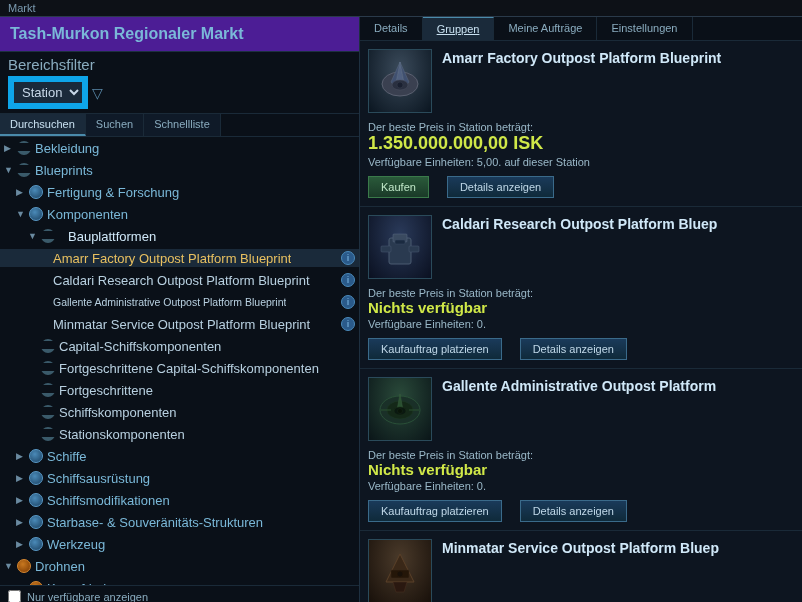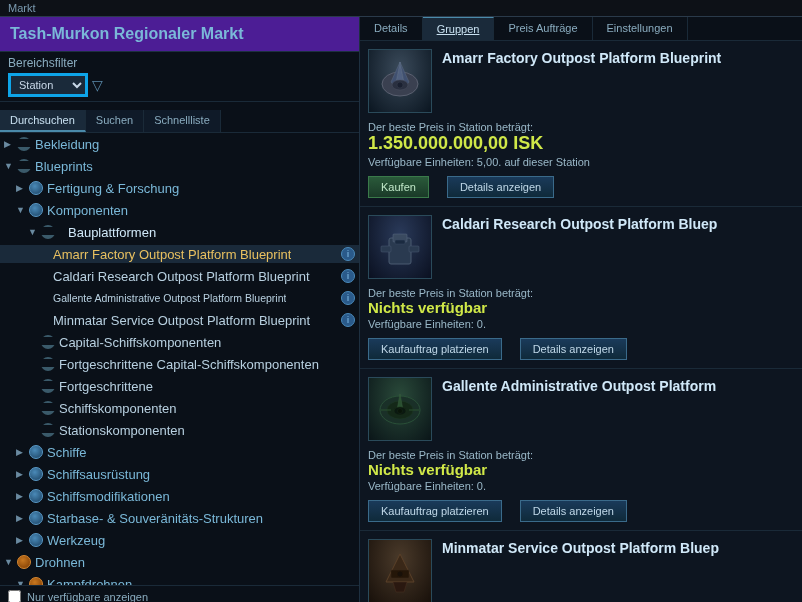--- a/index.html
+++ b/index.html
@@ -583,7 +583,7 @@
     <div id="detail-tabs">
       <div class="detail-tab">Details</div>
       <div class="detail-tab active">Gruppen</div>
-      <div class="detail-tab">Preis Aufträge</div>
+      <div class="detail-tab">Meine Aufträge</div>
       <div class="detail-tab">Einstellungen</div>
     </div>
 

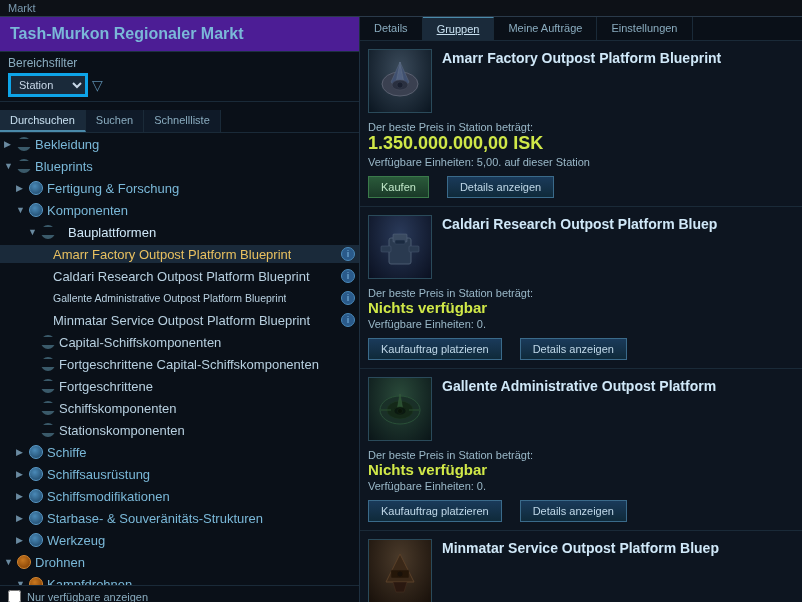--- a/index.html
+++ b/index.html
@@ -54,7 +54,7 @@
     }
 
     #filter-label {
-      font-size: 12px;
+      font-size: 15px;
       color: #8aacbf;
       margin-bottom: 3px;
     }

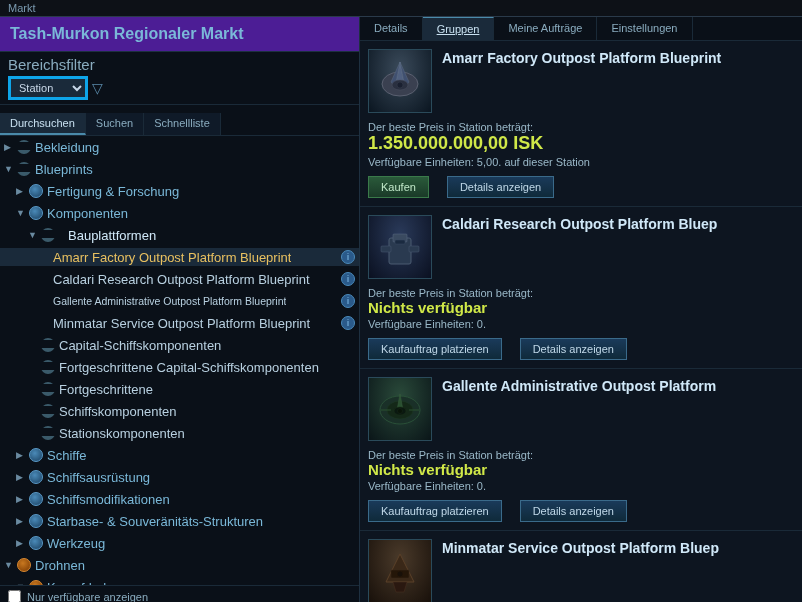--- a/index.html
+++ b/index.html
@@ -67,10 +67,10 @@
 
     #station-select {
       background: #1a2a3a;
-      border: 3px solid #0ea5e9;
+      border: 6px solid #0ea5e9;
       color: #c8d8e8;
       padding: 2px 4px;
-      font-size: 11px;
+      font-size: 13px;
       width: 80px;
       cursor: pointer;
     }

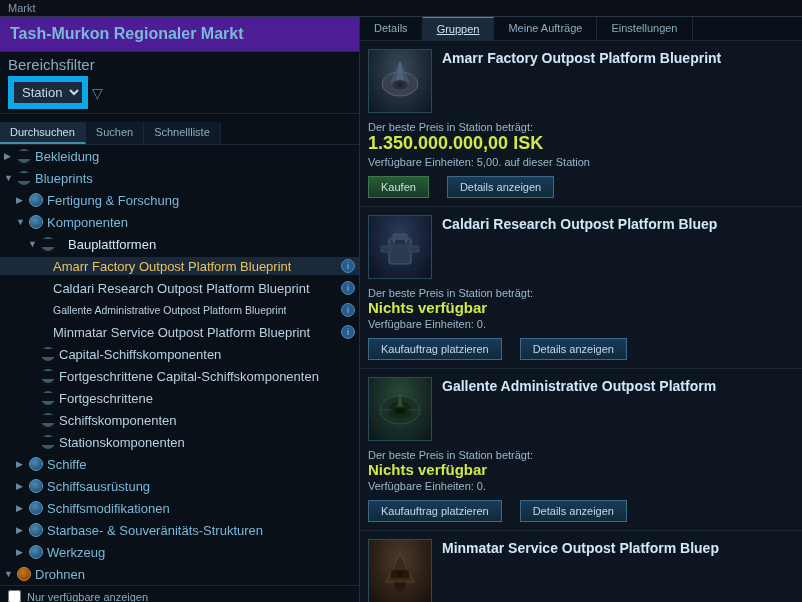--- a/index.html
+++ b/index.html
@@ -94,7 +94,6 @@
       cursor: pointer;
       border-right: 1px solid #1a2a38;
       background: #0f1a28;
-      margin-top: 8px;
     }
 
     .search-tab.active {

